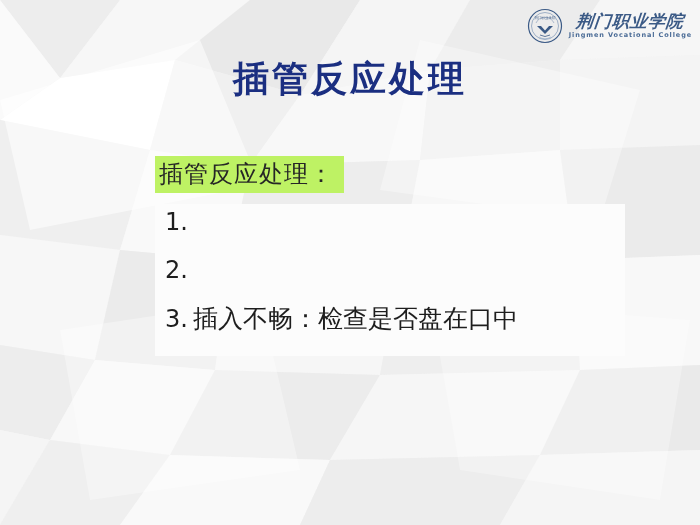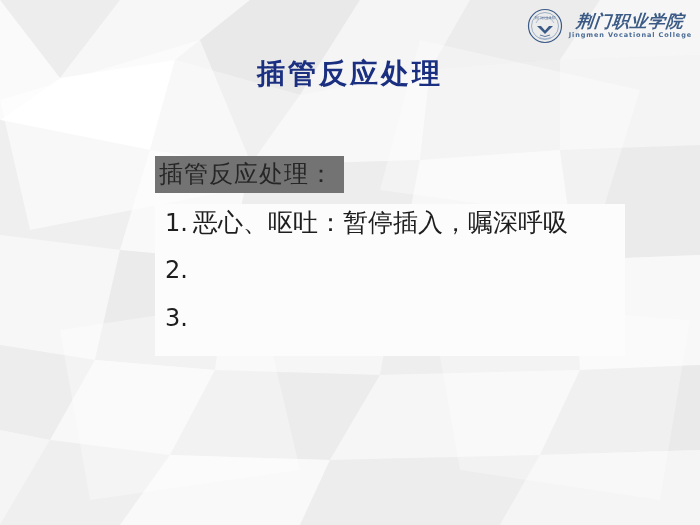--- a/index.html
+++ b/index.html
@@ -73,7 +73,7 @@
     top: 58px;
     text-align: center;
     font-family: "DejaVu Sans", "Liberation Sans", sans-serif;
-    font-size: 28px;
+    font-size: 36px;
     font-weight: 700;
     color: #1b2f81;
     letter-spacing: 3px;

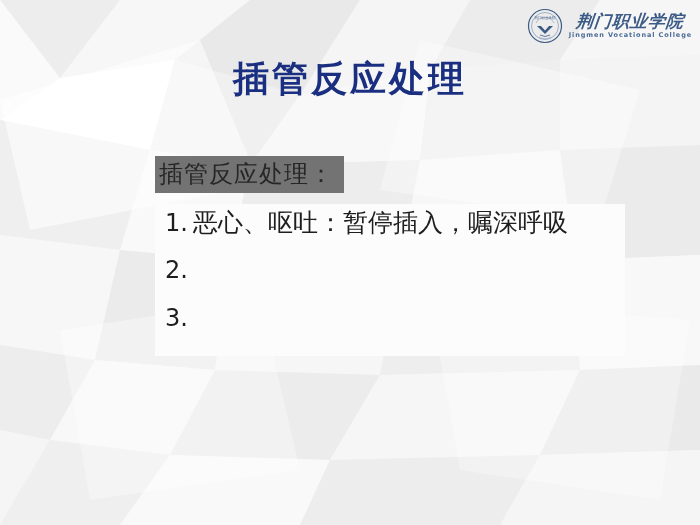--- a/index.html
+++ b/index.html
@@ -84,7 +84,7 @@
     position: absolute;
     left: 155px;
     top: 156px;
-    background: #737373;
+    background: #bef264;
     padding: 3px 10px 4px 4px;
     font-size: 24px;
     color: #262626;

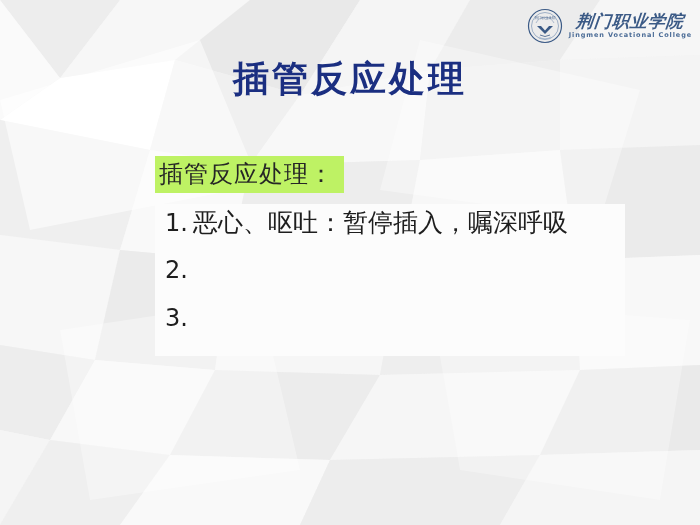--- a/index.html
+++ b/index.html
@@ -200,7 +200,6 @@
   <div class="list-box">
     <div class="list-item">
       <span class="item-num">1.</span>
-      <span class="item-text">恶心、呕吐：暂停插入，嘱深呼吸</span>
     </div>
     <div class="list-item">
       <span class="item-num">2.</span>

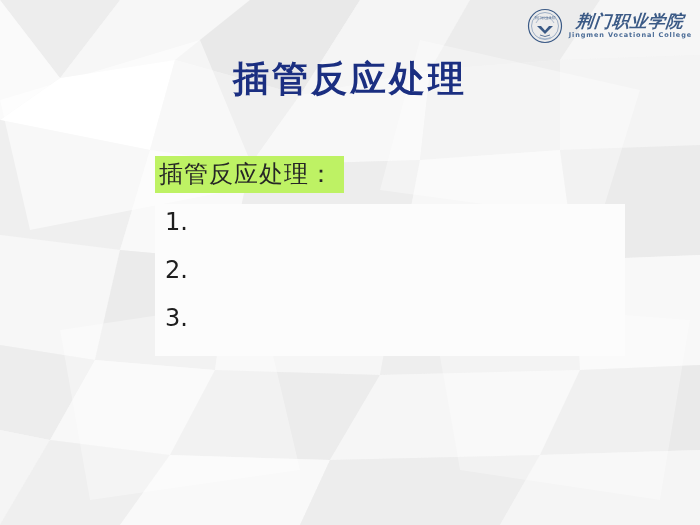--- a/index.html
+++ b/index.html
@@ -206,6 +206,7 @@
     </div>
     <div class="list-item">
       <span class="item-num">3.</span>
+      <span class="item-text">插入不畅：检查是否盘在口中</span>
     </div>
   </div>
 

